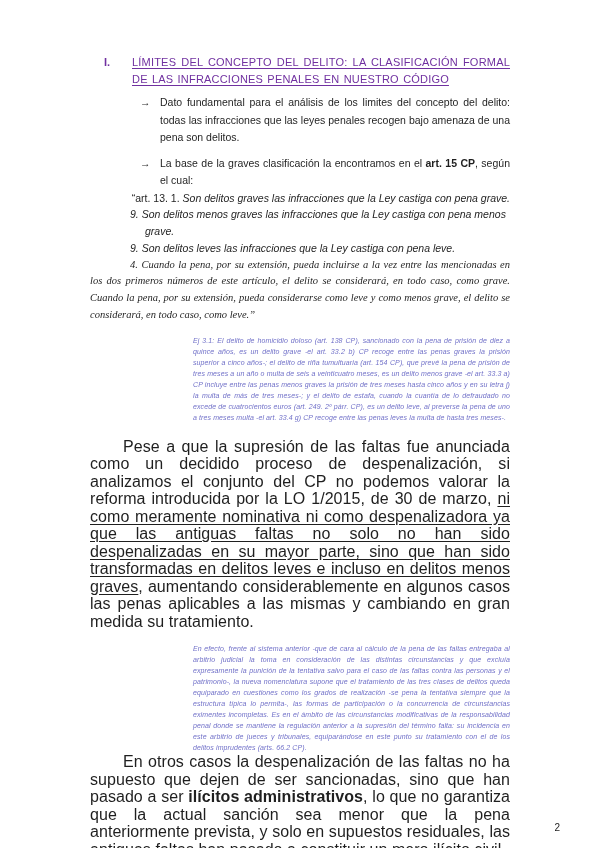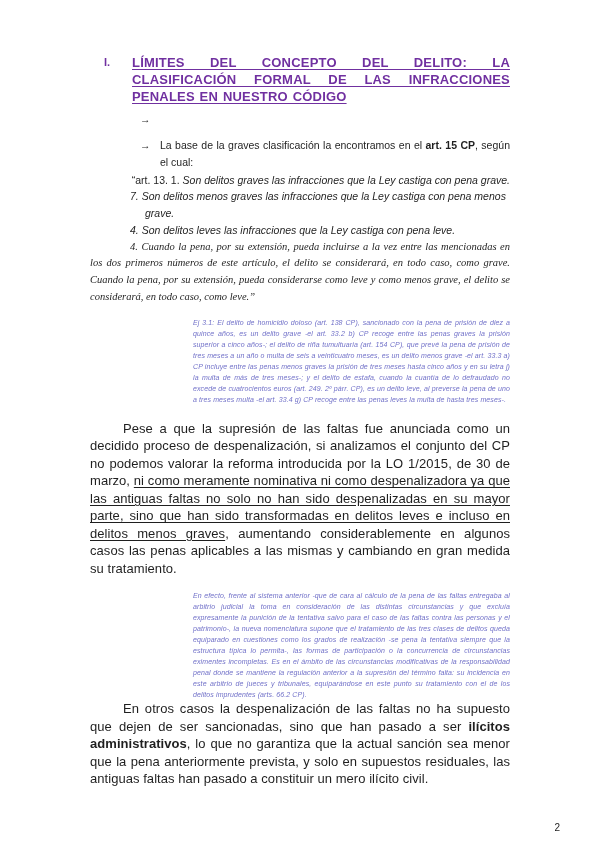--- a/index.html
+++ b/index.html
@@ -25,7 +25,7 @@
   }
   .htitle{
     flex:1;margin:0;
-    font-size:13px;font-weight:bold;
+    font-size:11px;font-weight:normal;
     line-height:17px;
     text-align:justify;
     text-decoration:underline;

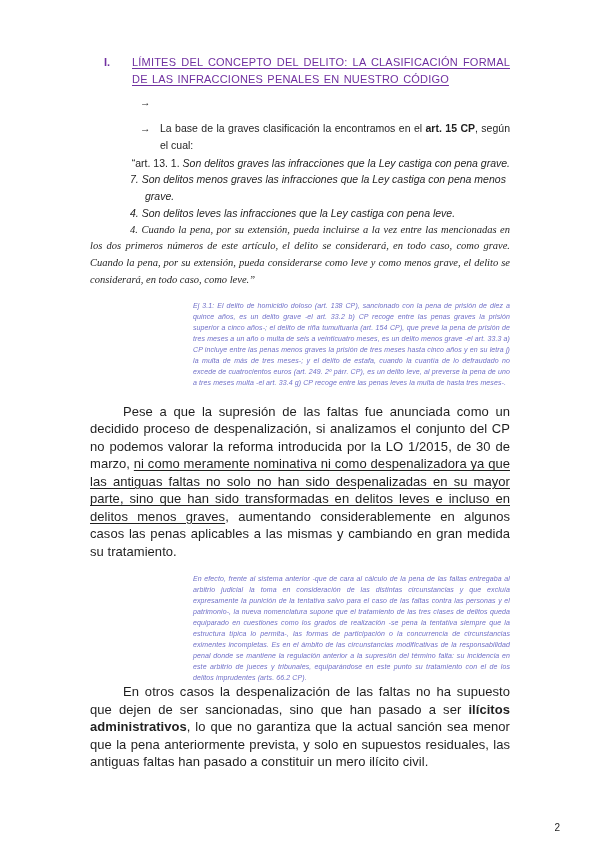--- a/index.html
+++ b/index.html
@@ -96,6 +96,7 @@
 
     <div class="bullet">
       <span class="bmark">→</span>
+      <p class="btext">Dato fundamental para el análisis de los limites del concepto del delito: todas las infracciones que las leyes penales recogen bajo amenaza de una pena son delitos.</p>
     </div>
 
     <div class="bullet bullet2">

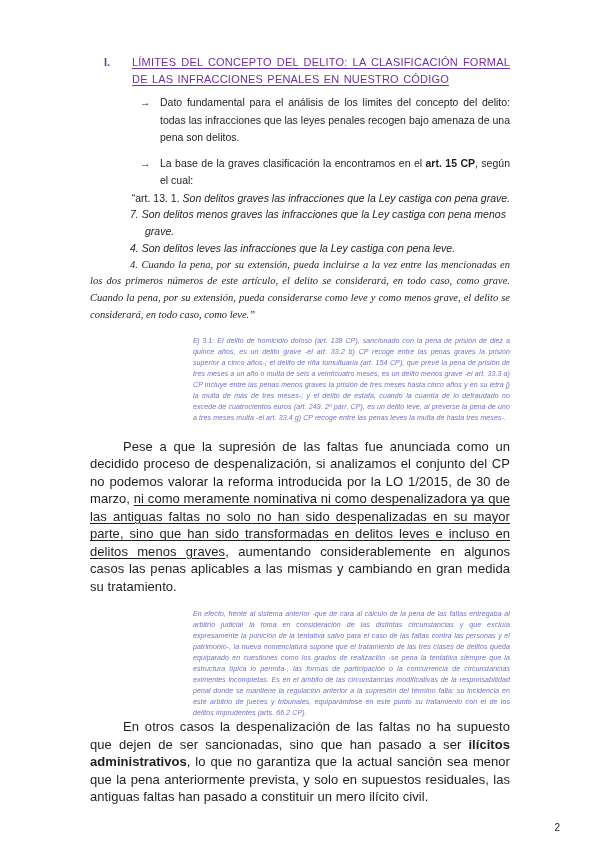--- a/index.html
+++ b/index.html
@@ -106,7 +106,7 @@
 
     <div class="quote">
       <div class="qline q1"><span class="q-intro">“art. 13. 1. </span><span>Son delitos graves las infracciones que la Ley castiga con pena grave.</span></div>
-      <div class="qline q2">7. Son delitos menos graves las infracciones que la Ley castiga con pena menos grave.</div>
+      <div class="qline q2">9. Son delitos menos graves las infracciones que la Ley castiga con pena menos grave.</div>
       <div class="qline q3">4. Son delitos leves las infracciones que la Ley castiga con pena leve.</div>
       <div class="qline q4">4. Cuando la pena, por su extensión, pueda incluirse a la vez entre las mencionadas en los dos primeros números de este artículo, el delito se considerará, en todo caso, como grave. Cuando la pena, por su extensión, pueda considerarse como leve y como menos grave, el delito se considerará, en todo caso, como leve.”</div>
     </div>

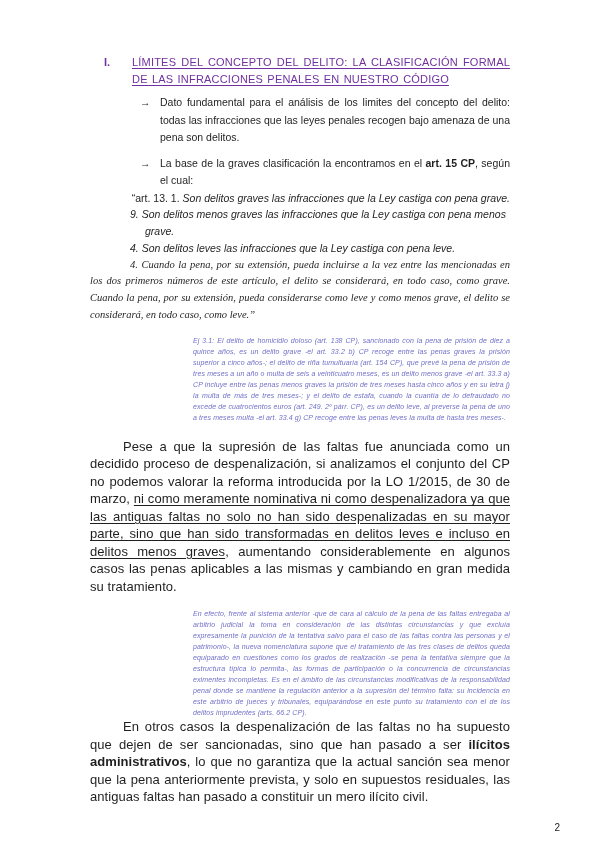--- a/index.html
+++ b/index.html
@@ -107,7 +107,7 @@
     <div class="quote">
       <div class="qline q1"><span class="q-intro">“art. 13. 1. </span><span>Son delitos graves las infracciones que la Ley castiga con pena grave.</span></div>
       <div class="qline q2">9. Son delitos menos graves las infracciones que la Ley castiga con pena menos grave.</div>
-      <div class="qline q3">4. Son delitos leves las infracciones que la Ley castiga con pena leve.</div>
+      <div class="qline q3">9. Son delitos leves las infracciones que la Ley castiga con pena leve.</div>
       <div class="qline q4">4. Cuando la pena, por su extensión, pueda incluirse a la vez entre las mencionadas en los dos primeros números de este artículo, el delito se considerará, en todo caso, como grave. Cuando la pena, por su extensión, pueda considerarse como leve y como menos grave, el delito se considerará, en todo caso, como leve.”</div>
     </div>
 

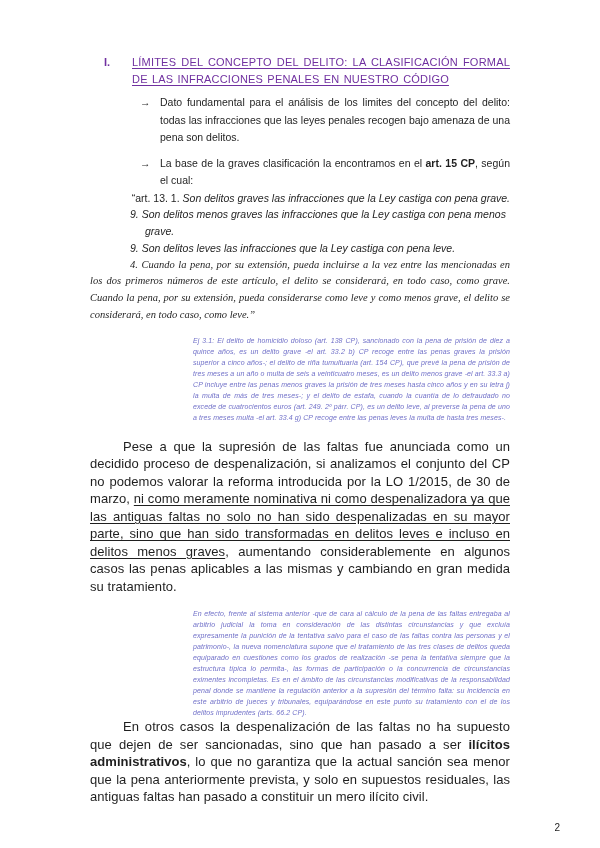--- a/index.html
+++ b/index.html
@@ -67,7 +67,7 @@
   
   .body-para{
     margin:0;
-    font-size:13px;line-height:17.5px;
+    font-size:16px;line-height:17.5px;
     text-align:justify;
     text-indent:33px;
     letter-spacing:.05px;

